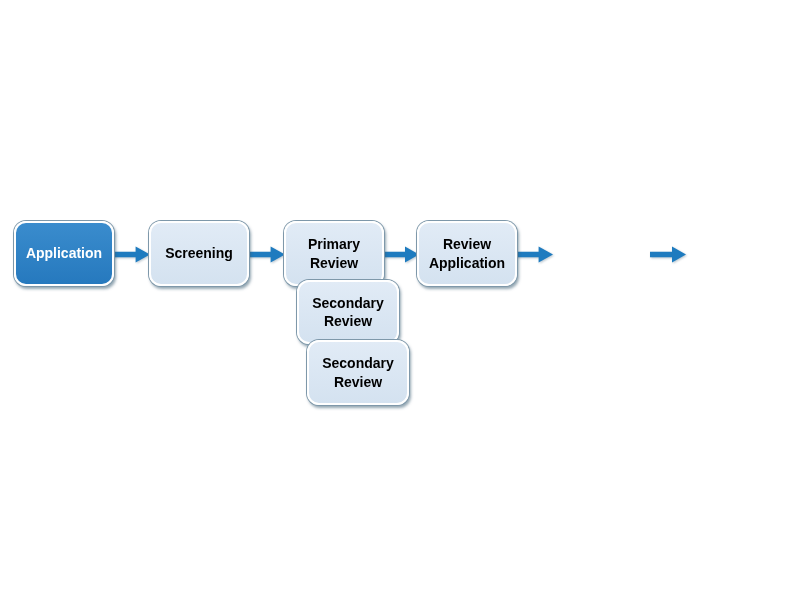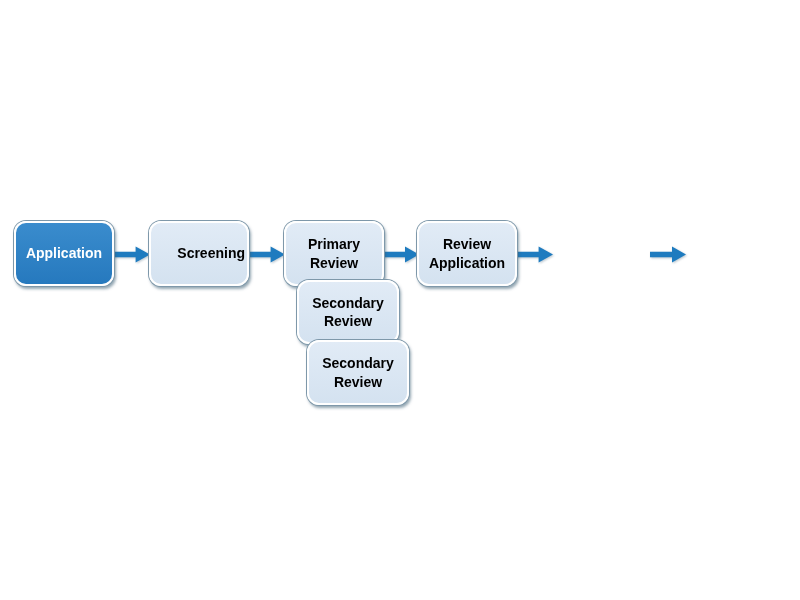--- a/index.html
+++ b/index.html
@@ -66,7 +66,7 @@
     <span>Application</span>
   </div>
 
-  <div class="node light row-node" style="left:149px; top:221px; width:100px; height:65px;justify-content:flex-end;">
+  <div class="node light row-node" style="left:149px; top:221px; width:100px; height:65px;">
     <span>Screening</span>
   </div>
 

